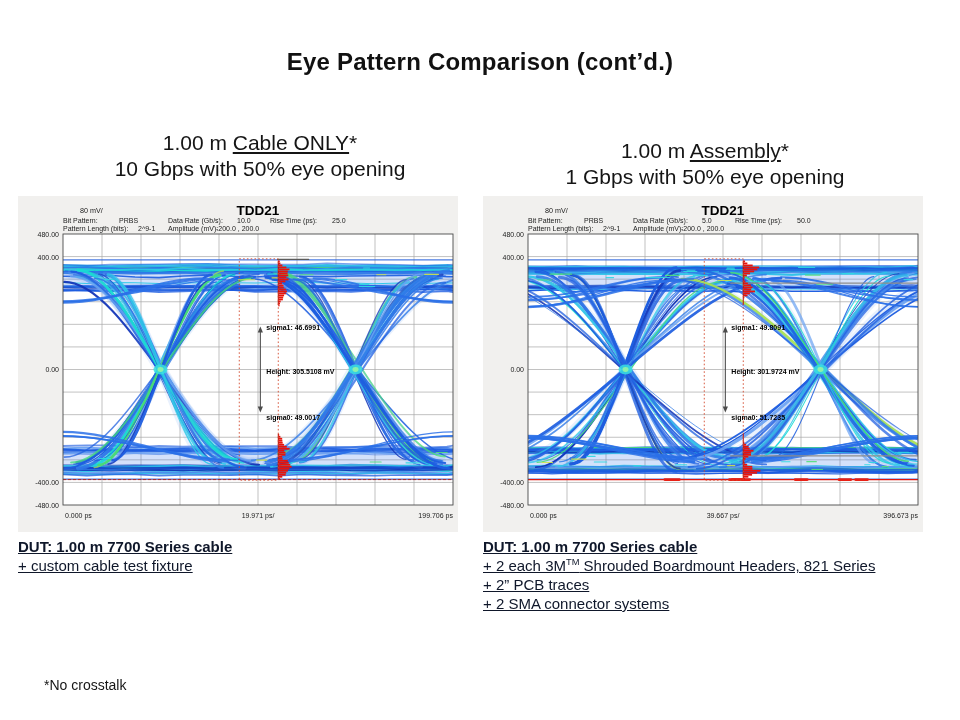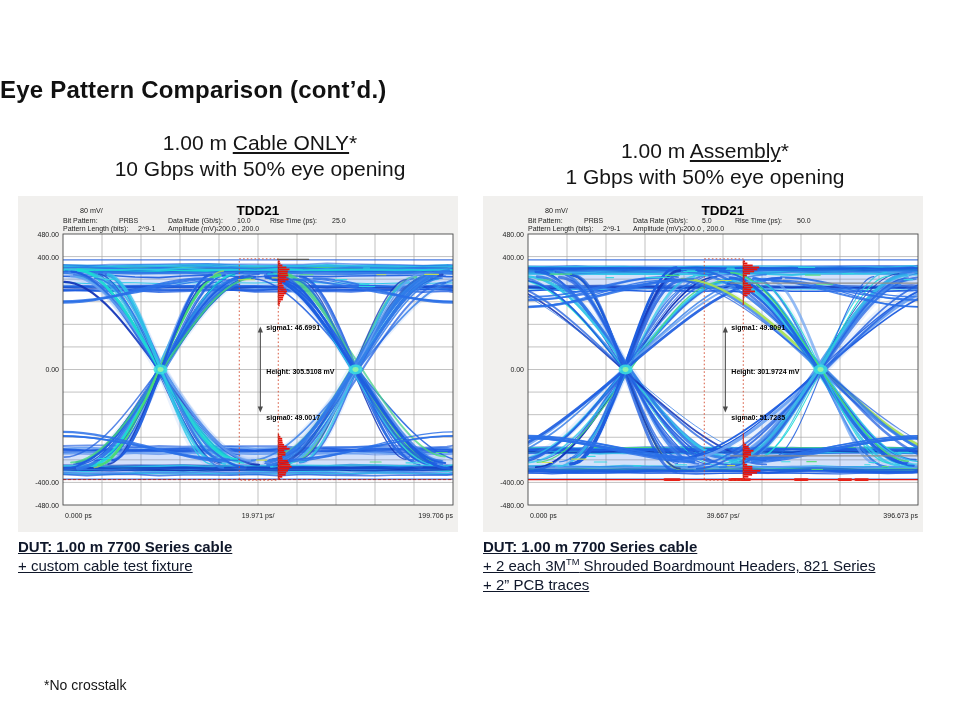--- a/index.html
+++ b/index.html
@@ -5,8 +5,8 @@
   html,body{margin:0;padding:0;background:#ffffff;}
   .slide{position:relative;width:960px;height:720px;background:#ffffff;
          font-family:"Liberation Sans",sans-serif;color:#111;overflow:hidden;}
-  .slide-title{position:absolute;top:48px;left:0;width:100%;
-         font-size:24px;font-weight:700;letter-spacing:.2px;margin-top:28px;}
+  .slide-title{position:absolute;top:48px;left:0;width:100%;text-align:center;
+         font-size:24px;font-weight:700;letter-spacing:.2px;}
   .caption{position:absolute;text-align:center;font-size:21px;line-height:26px;color:#151515;}
   .caption .u{text-decoration:underline;}
   .chart{position:absolute;width:372px;height:336px;}

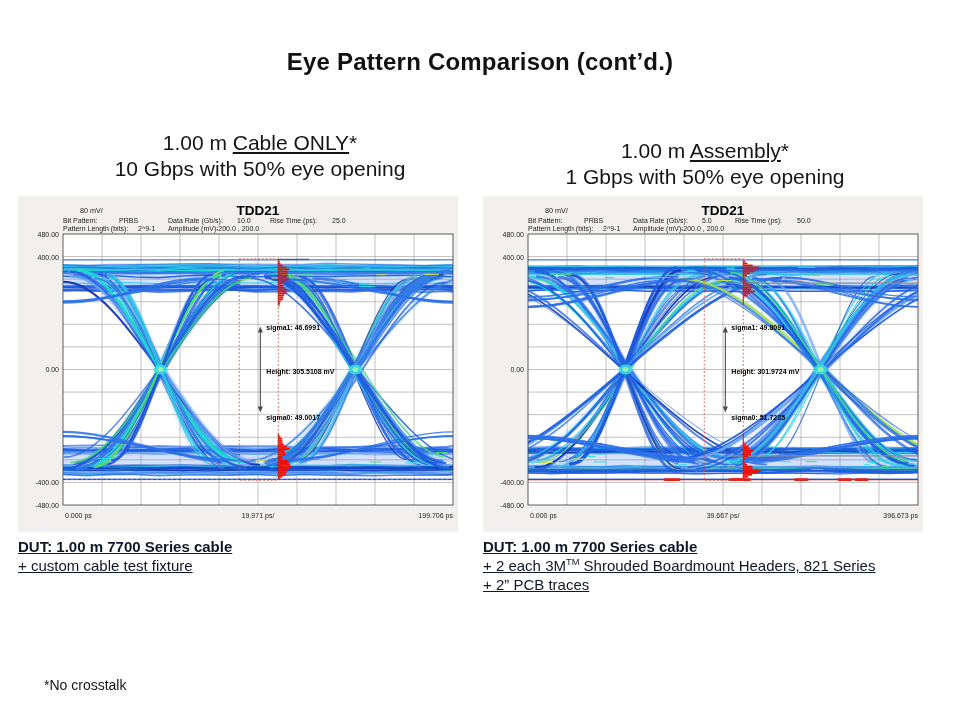--- a/index.html
+++ b/index.html
@@ -717,6 +717,7 @@
     <div>
         <div><span>+ 2 each 3M</span><sup>TM</sup><span> Shrouded Boardmount Headers, 821 Series</span></div>
         <div><span>+ 2” PCB traces</span></div>
+        <div><span>+ 2 SMA connector systems</span></div>
       </div>
   </div>
 

